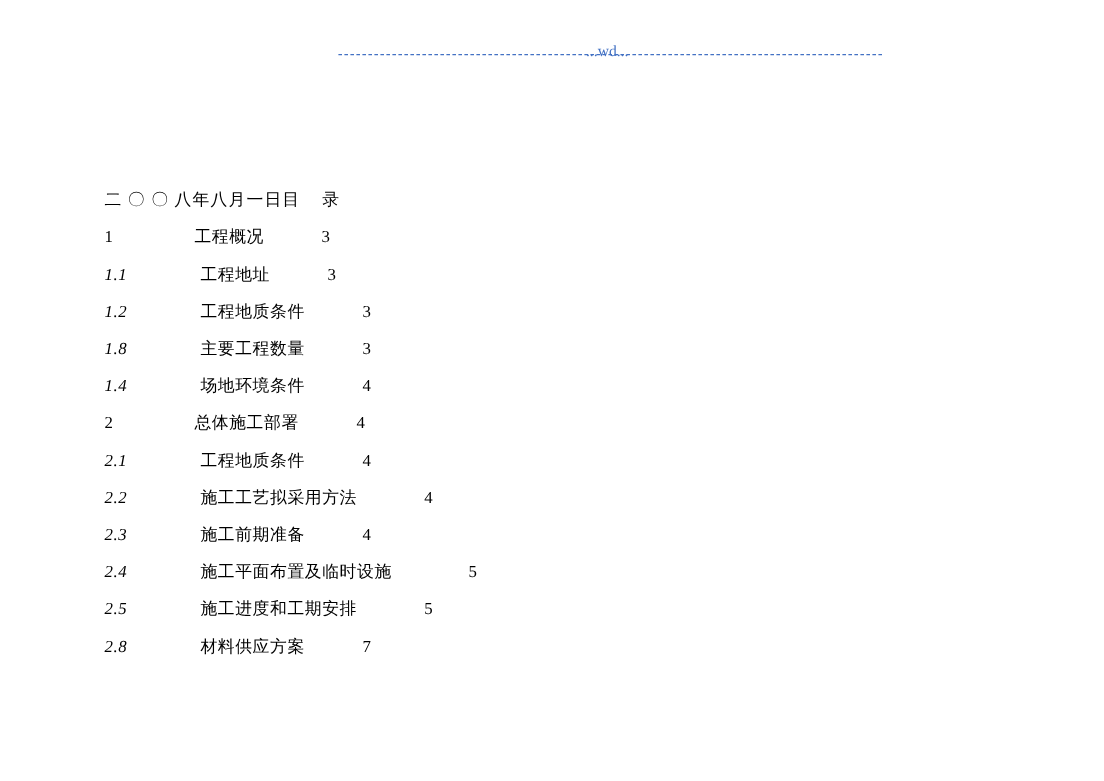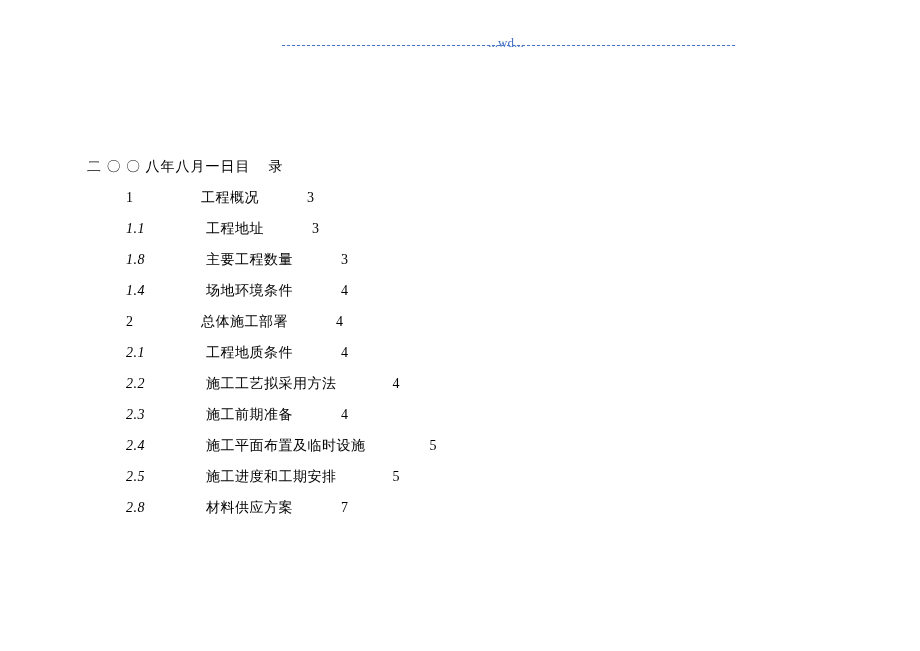--- a/index.html
+++ b/index.html
@@ -46,7 +46,6 @@
       margin-bottom: 13px;
       white-space: pre;
       letter-spacing: 0.5px;
-      margin-left: 39px;
     }
     .num-col {
       display: inline-block;

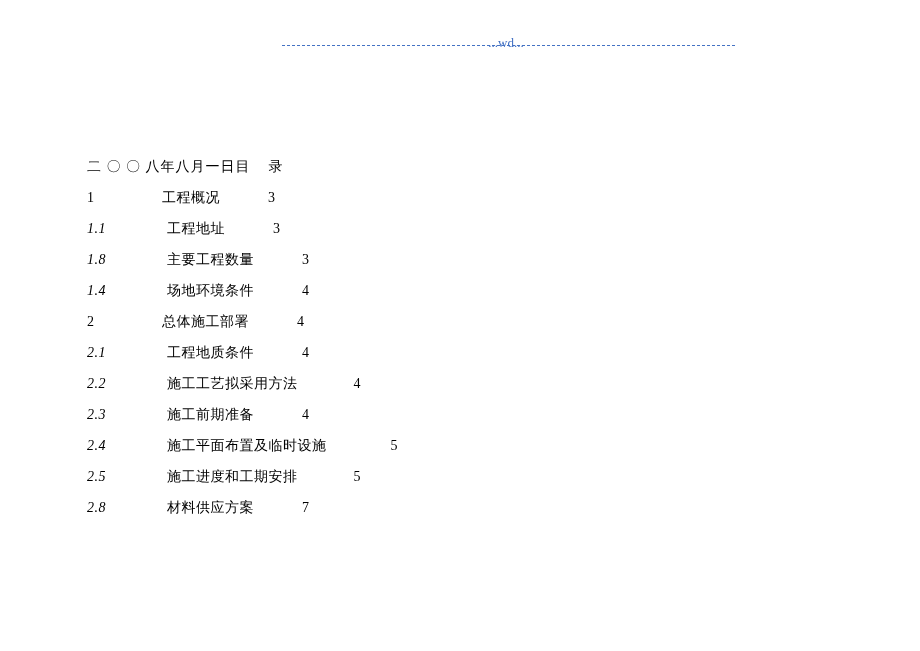--- a/index.html
+++ b/index.html
@@ -69,6 +69,7 @@
   <div id="toc-container">
       <div class="toc-row"><span class="num-col">1</span><span>工程概况</span><span>            </span><span>3</span></div>
       <div class="toc-row"><span class="num-col-sub">1.1</span><span>工程地址</span><span>            </span><span>3</span></div>
+      <div class="toc-row"><span class="num-col-sub">1.2</span><span>工程地质条件</span><span>            </span><span>3</span></div>
       <div class="toc-row"><span class="num-col-sub">1.8</span><span>主要工程数量</span><span>            </span><span>3</span></div>
       <div class="toc-row"><span class="num-col-sub">1.4</span><span>场地环境条件</span><span>            </span><span>4</span></div>
       <div class="toc-row"><span class="num-col">2</span><span>总体施工部署</span><span>            </span><span>4</span></div>

